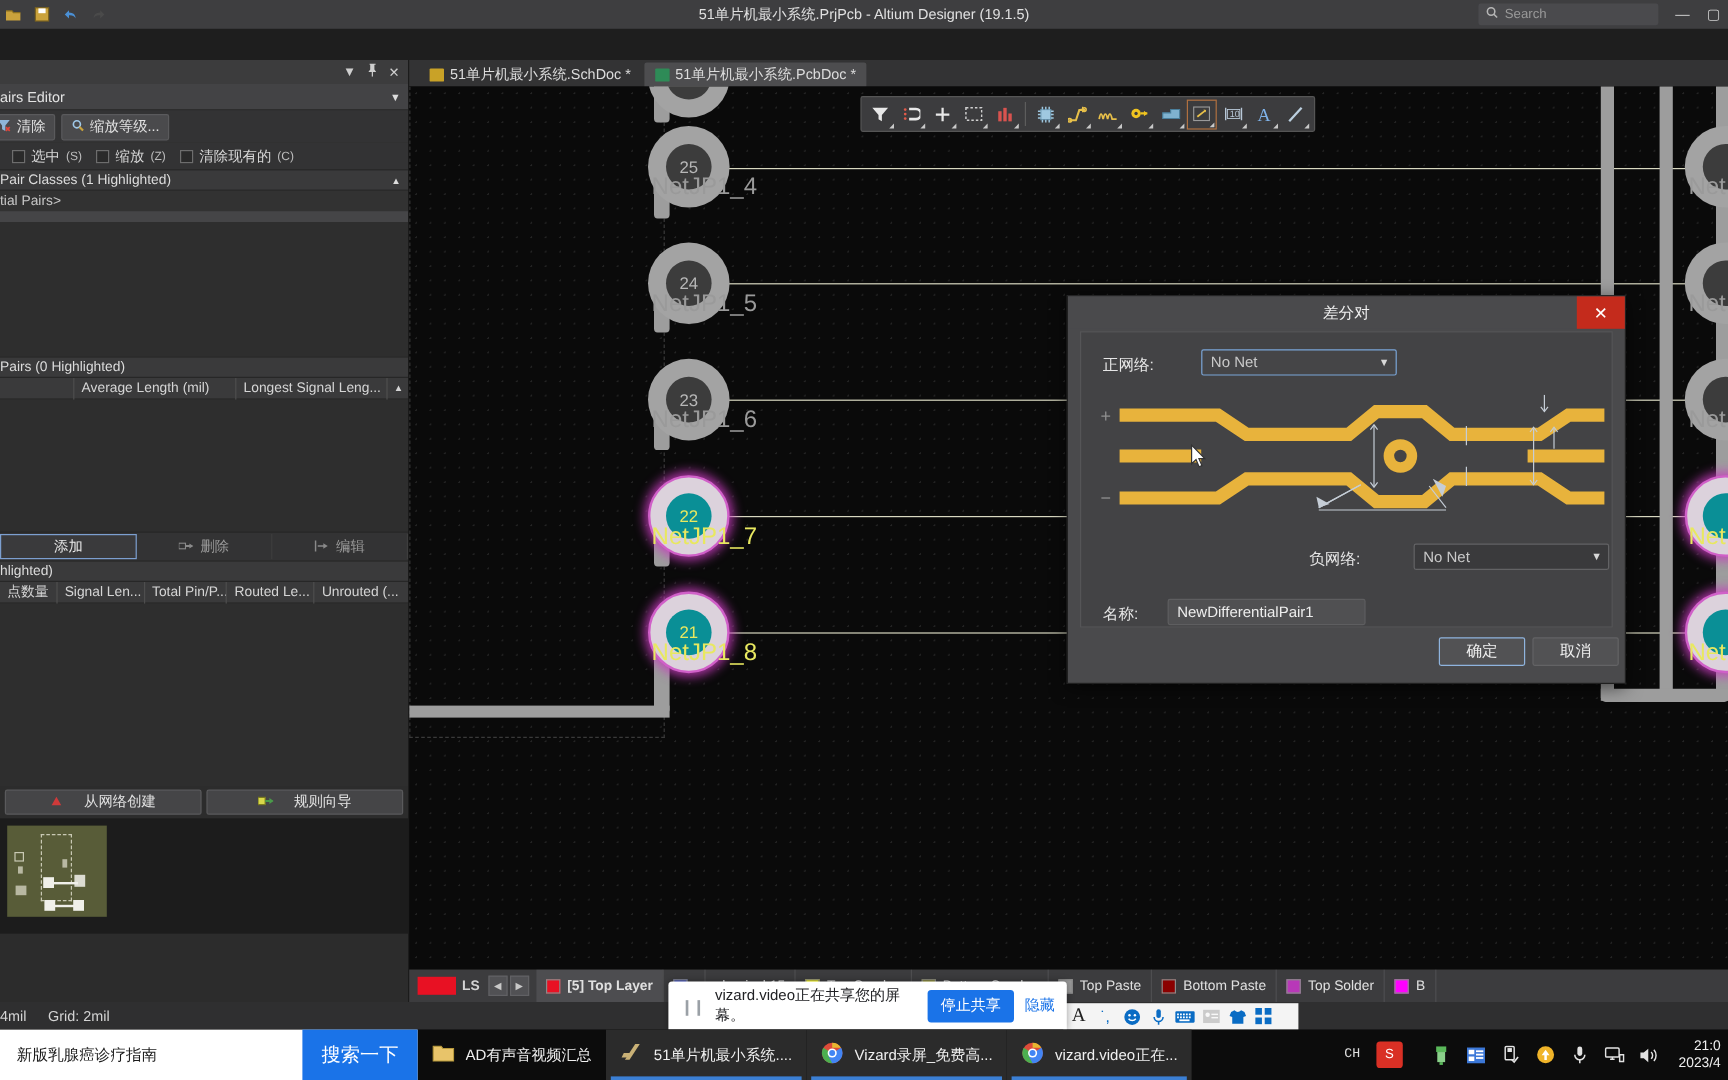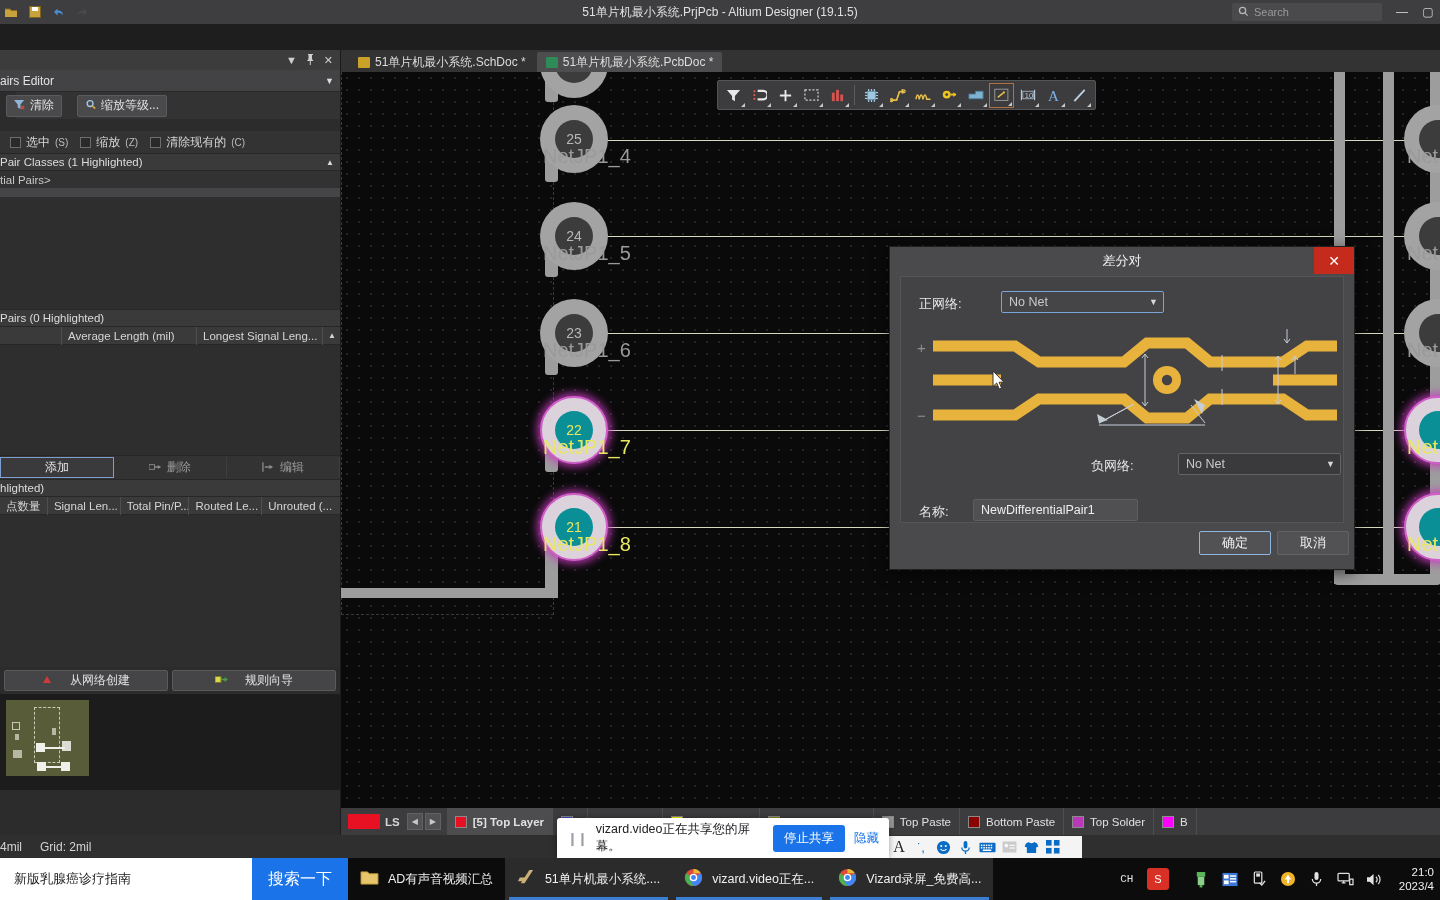--- a/index.html
+++ b/index.html
@@ -62,9 +62,8 @@
   }
   .lp-title { font-size: 12px; color: #e3e3e3; margin-left: -8px; }
   .lp-toolrow {
-    height: 27px; display: flex; align-items: center; gap: 15px; padding: 2px 0 2px 0;
+    height: 27px; display: flex; align-items: center; gap: 5px; padding: 2px 0 2px 0;
     background: #333334;
-    margin-left: 16px;
   }
   .lp-btn {
     height: 22px; background: #4a4a4c; border: 1px solid #5a5a5c; border-radius: 2px;

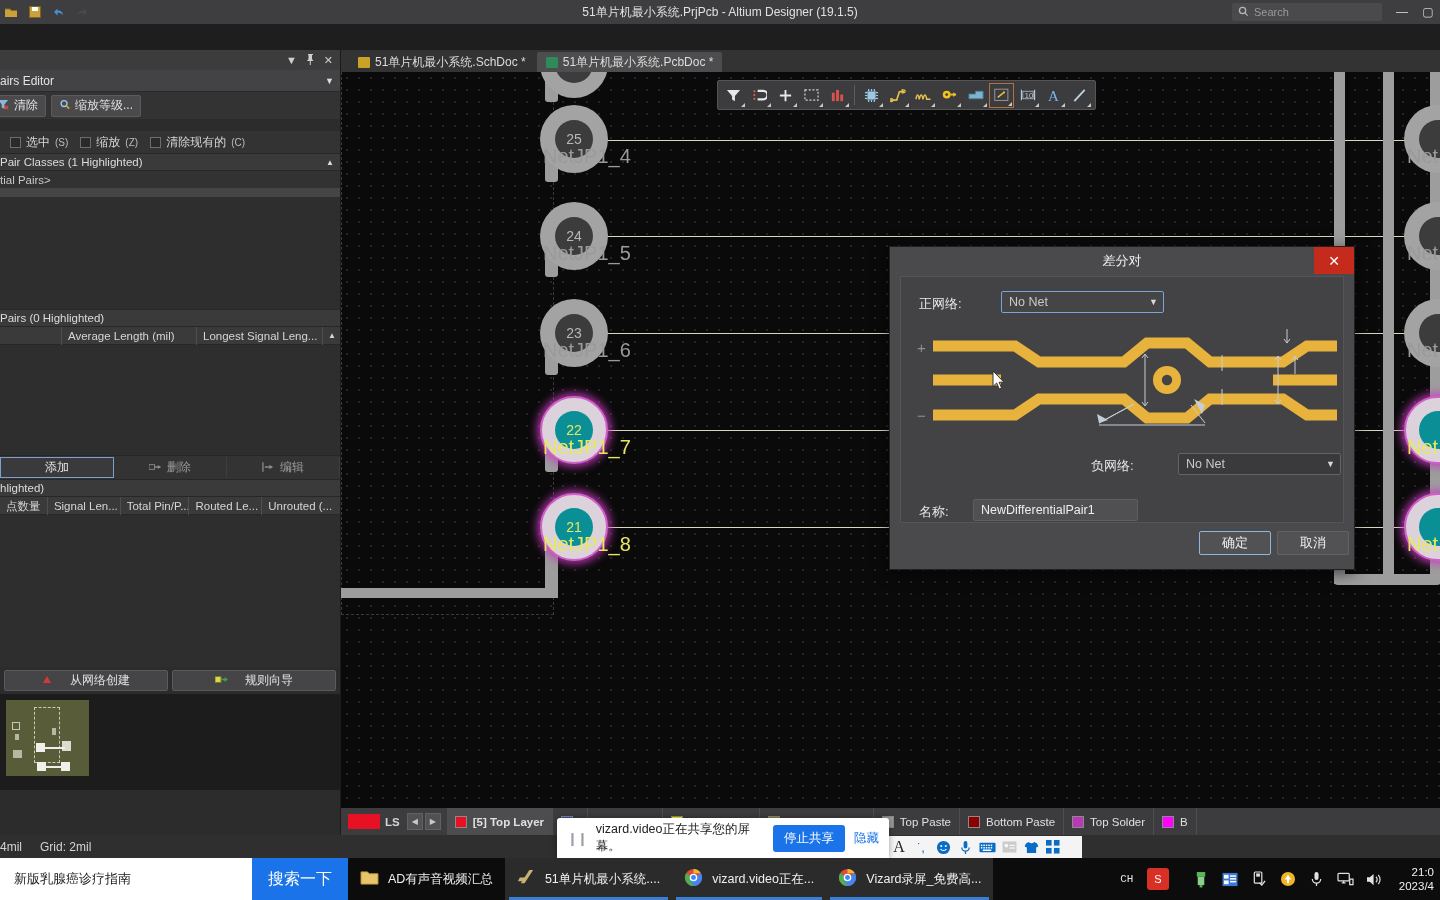--- a/index.html
+++ b/index.html
@@ -72,7 +72,7 @@
   .lp-btn.b1 { margin-left: -10px; }
   .lp-checkrow {
     height: 22px; display: flex; align-items: center; gap: 12px; padding-left: 10px;
-    background: #333334; font-size: 12px; color: #d8d8d8; margin-top: 12px;
+    background: #333334; font-size: 12px; color: #d8d8d8;
   }
   .chk { width: 11px; height: 11px; background: #2a2a2a; border: 1px solid #6d6d6d; display:inline-block; vertical-align: middle; }
   .chk-lbl { display: flex; align-items: center; gap: 5px; }

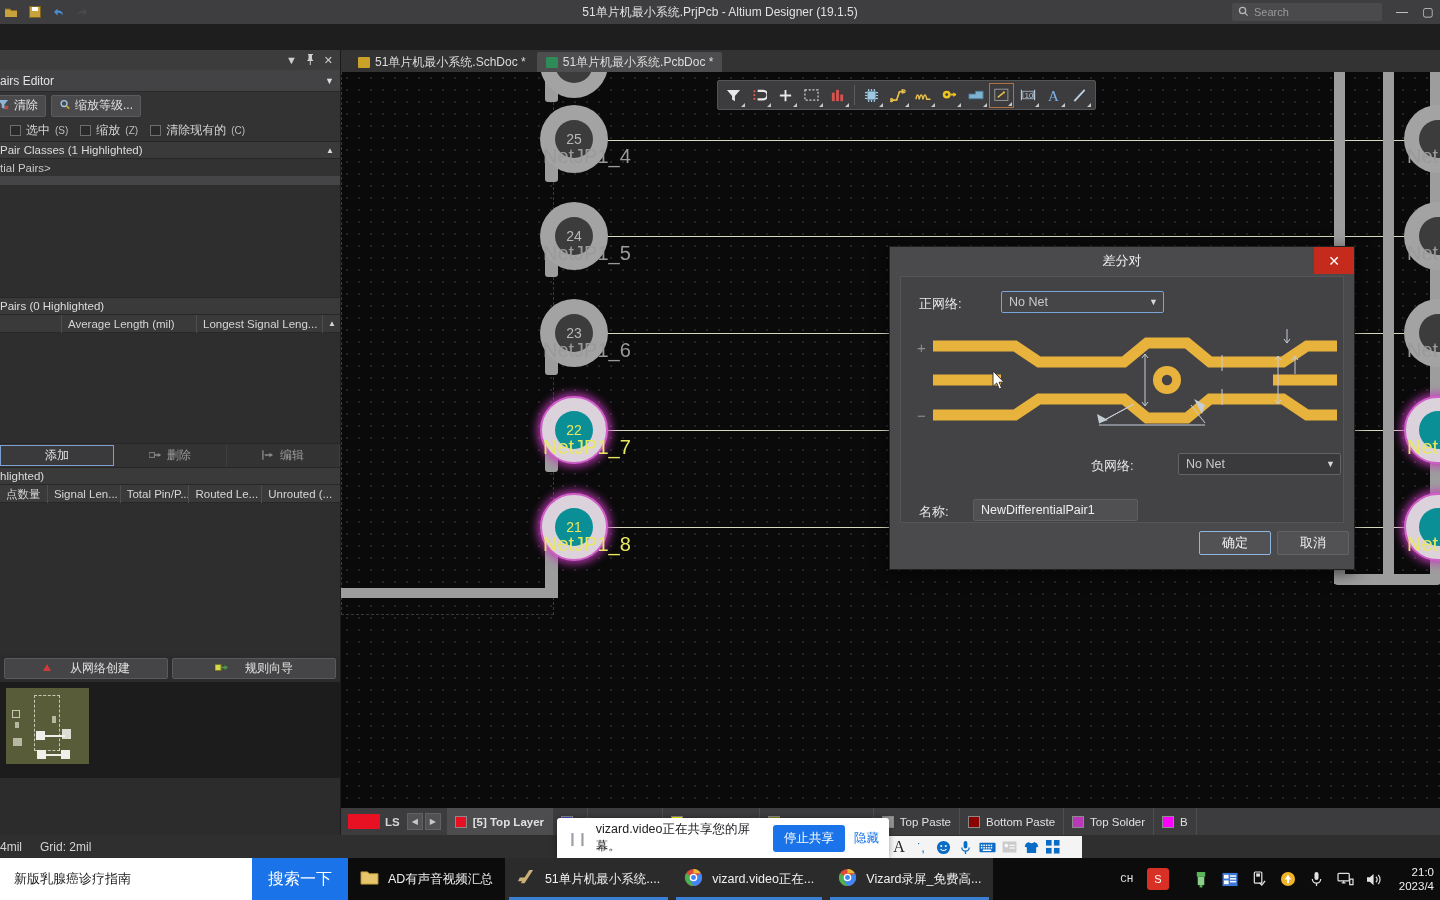--- a/index.html
+++ b/index.html
@@ -929,7 +929,7 @@
             <circle cx="10" cy="10" r="2.6" fill="#4285f4"></circle>
           </svg>
       </span>
-      <span class="task-label">vizard.video正在...</span>
+      <span class="task-label">Vizard录屏_免费高...</span>
     </div>
 
     <div class="task-item running">
@@ -943,7 +943,7 @@
             <circle cx="10" cy="10" r="2.6" fill="#4285f4"></circle>
           </svg>
       </span>
-      <span class="task-label">Vizard录屏_免费高...</span>
+      <span class="task-label">vizard.video正在...</span>
     </div>
 
     <div class="tray">

